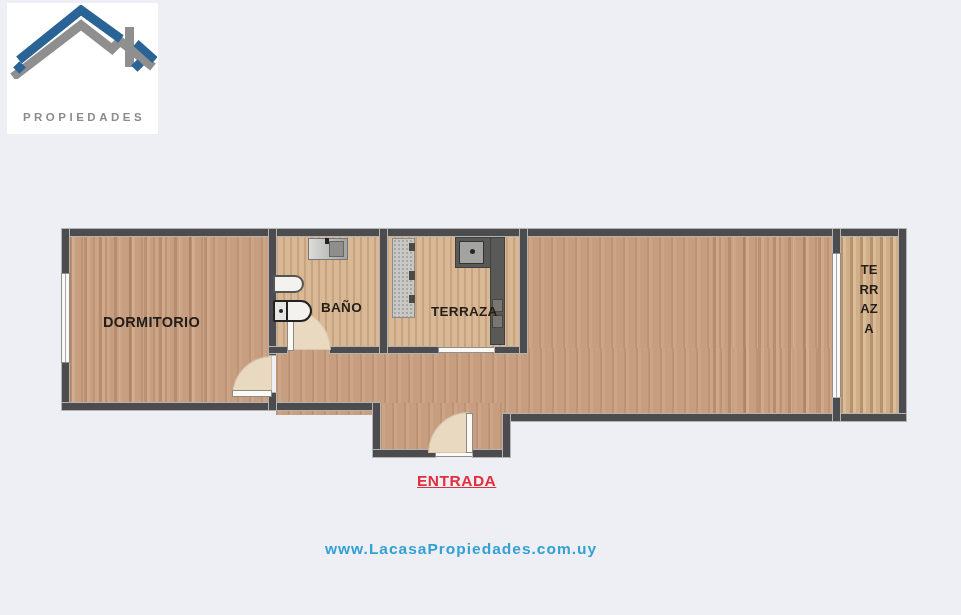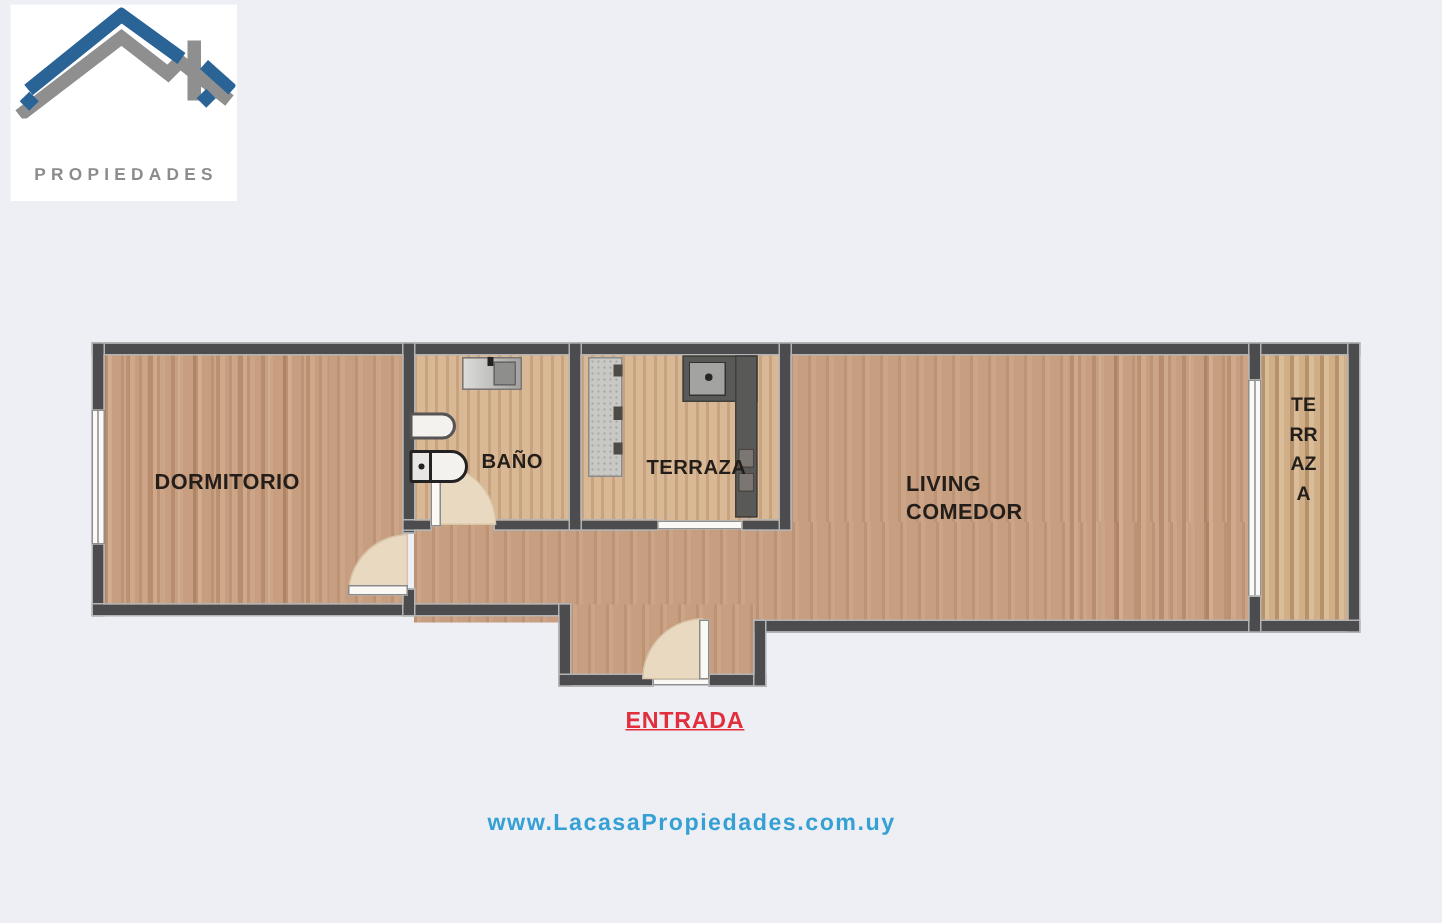--- a/index.html
+++ b/index.html
@@ -157,10 +157,6 @@
   <div class="abs room-label" style="left:103px;top:314px">DORMITORIO</div>
   <div class="abs room-label small" style="left:321px;top:300px">BAÑO</div>
   <div class="abs room-label small" style="left:431px;top:304px">TERRAZA</div>
-  <div class="abs room-label" style="left:604px;top:314px;line-height:19px">
-    <div>LIVING</div>
-    <div>COMEDOR</div>
-  </div>
   <div class="abs vert-label" style="left:859px;top:260px">TERRAZA</div>
   <div class="abs entrance-label" style="left:417px;top:472px">ENTRADA</div>
 </div>

